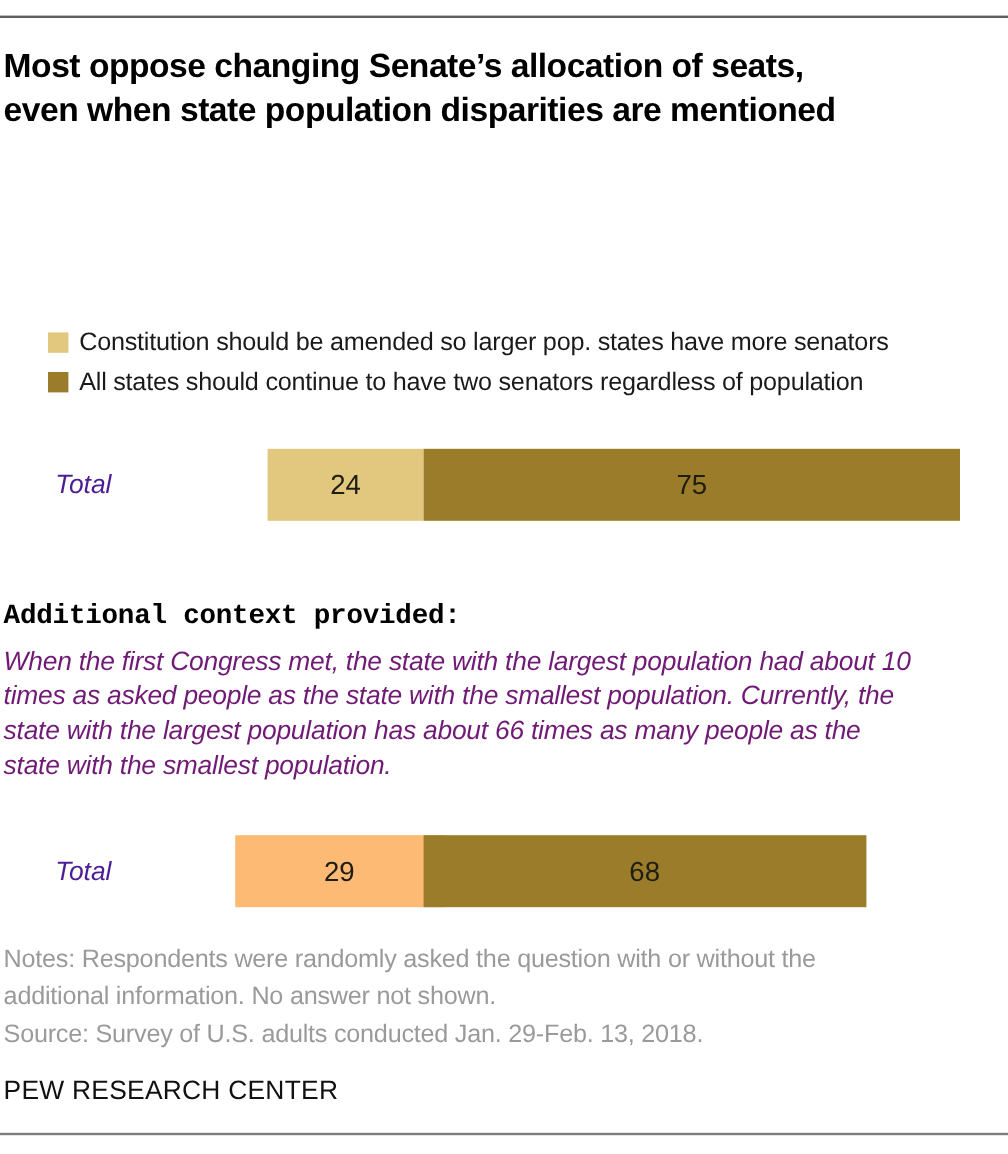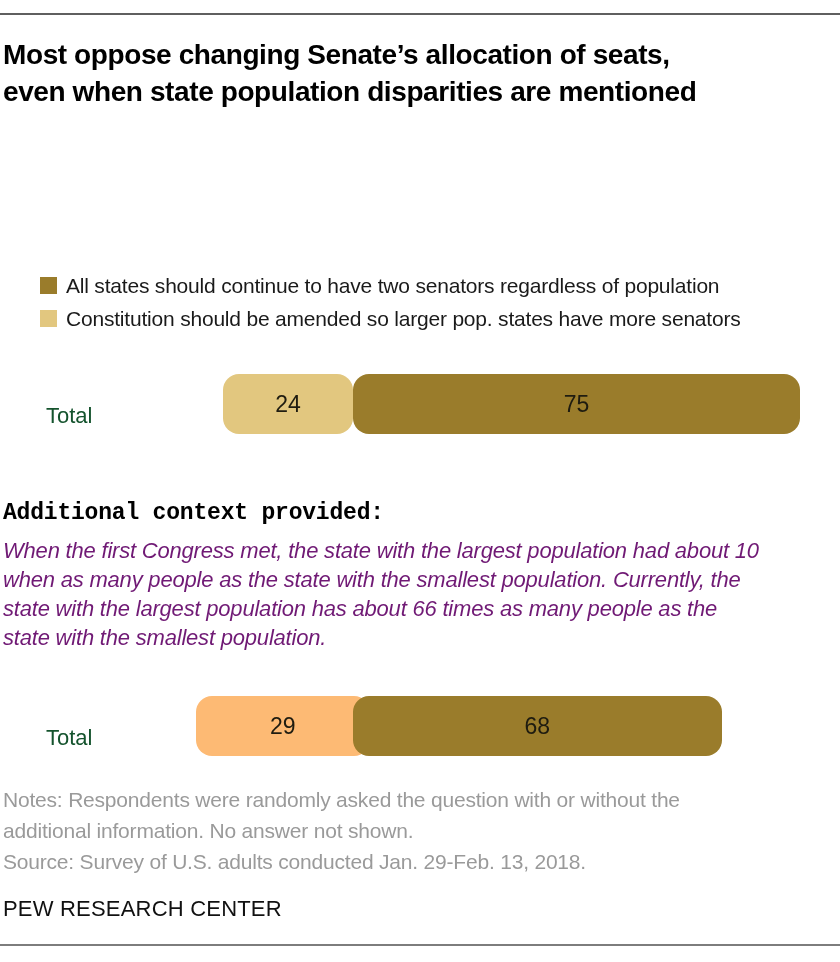--- a/index.html
+++ b/index.html
@@ -81,12 +81,12 @@
 
   <div class="legend">
     <div class="legend-row">
+      <span class="swatch" style="background: rgb(226, 199, 127);"></span>
+      <span class="legend-label">Constitution should be amended so larger pop. states have more senators</span>
+    </div>
+    <div class="legend-row">
       <span class="swatch" style="background: rgb(154, 124, 43);"></span>
       <span class="legend-label">All states should continue to have two senators regardless of population</span>
-    </div>
-    <div class="legend-row">
-      <span class="swatch" style="background: rgb(226, 199, 127);"></span>
-      <span class="legend-label">Constitution should be amended so larger pop. states have more senators</span>
     </div>
   </div>
 

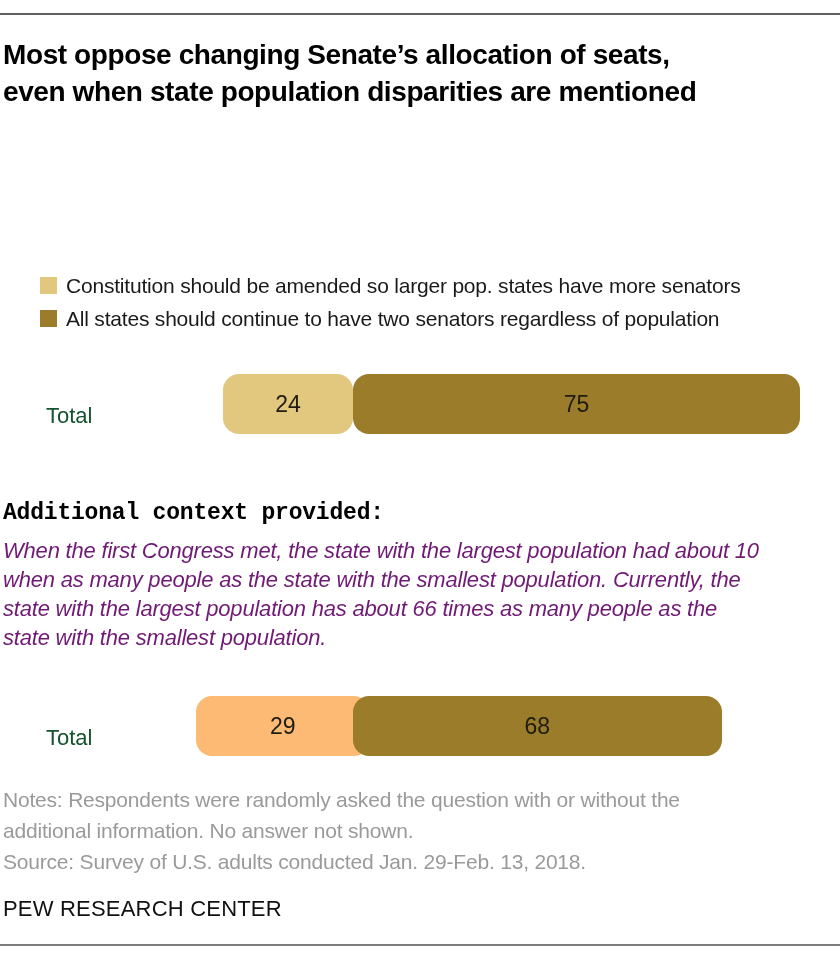--- a/index.html
+++ b/index.html
@@ -34,8 +34,8 @@
   .bar-row-0{top:374px;}
   .bar-row-1{top:696px;}
   .cat-label{
-    position:absolute;left:46px;top:12px;height:60px;line-height:60px;
-    font-size:22px;color:#14532d;
+    position:absolute;left:46px;top:0;height:60px;line-height:60px;
+    font-size:22px;color:#4c1d95;font-style:italic;
   }
   .seg{
     position:absolute;top:0;height:60px;line-height:60px;

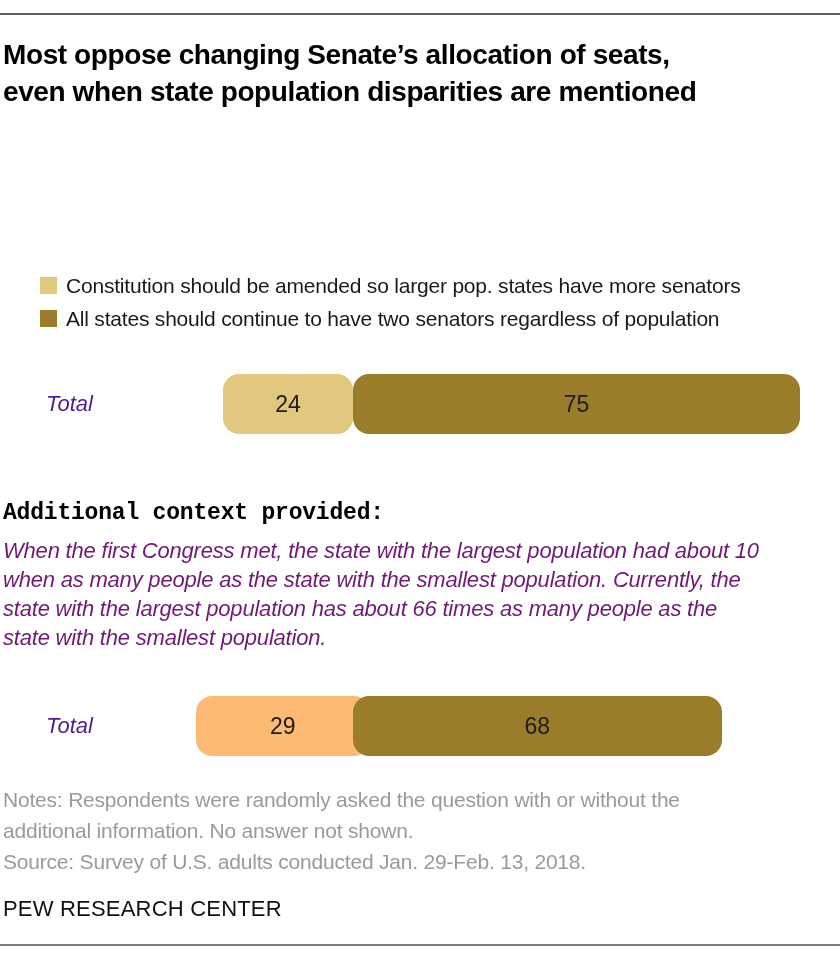--- a/index.html
+++ b/index.html
@@ -39,7 +39,7 @@
   }
   .seg{
     position:absolute;top:0;height:60px;line-height:60px;
-    text-align:center;font-size:23px;color:#1f1c10;border-radius:16px;
+    text-align:center;font-size:23px;color:#1f1c10;
   }
 
   .section-head{

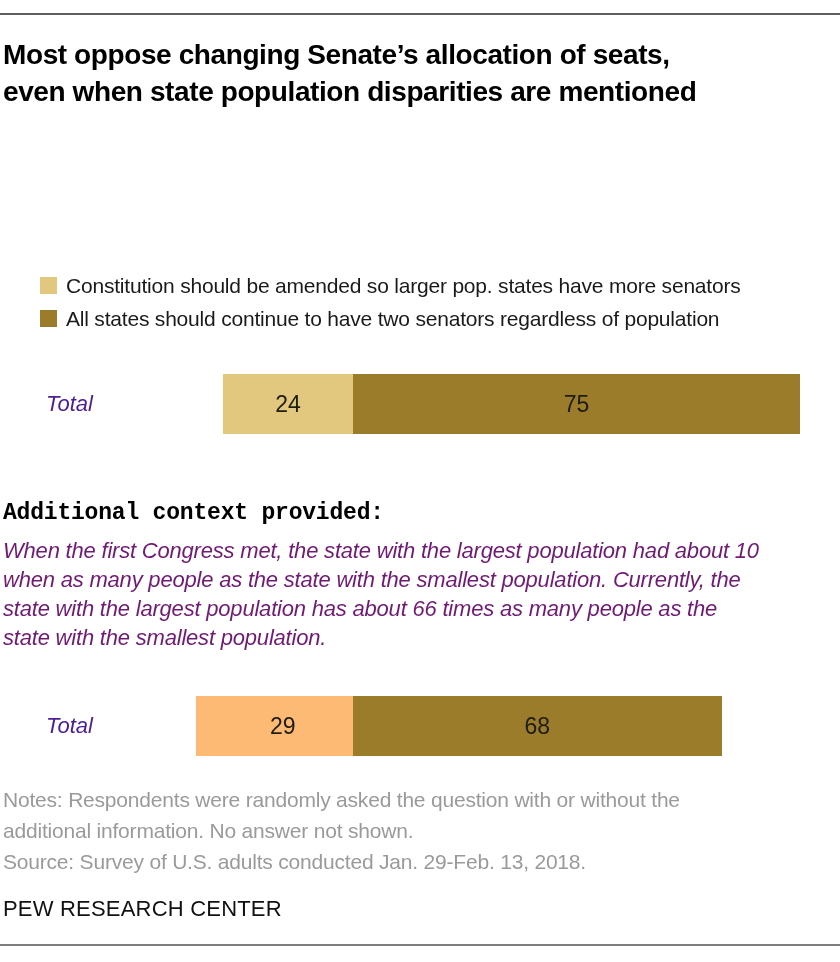--- a/index.html
+++ b/index.html
@@ -100,7 +100,7 @@
 
   <div class="context-para">
     <div>When the first Congress met, the state with the largest population had about 10</div>
-    <div>when as many people as the state with the smallest population. Currently, the</div>
+    <div>times as asked people as the state with the smallest population. Currently, the</div>
     <div>state with the largest population has about 66 times as many people as the</div>
     <div>state with the smallest population.</div>
   </div>

